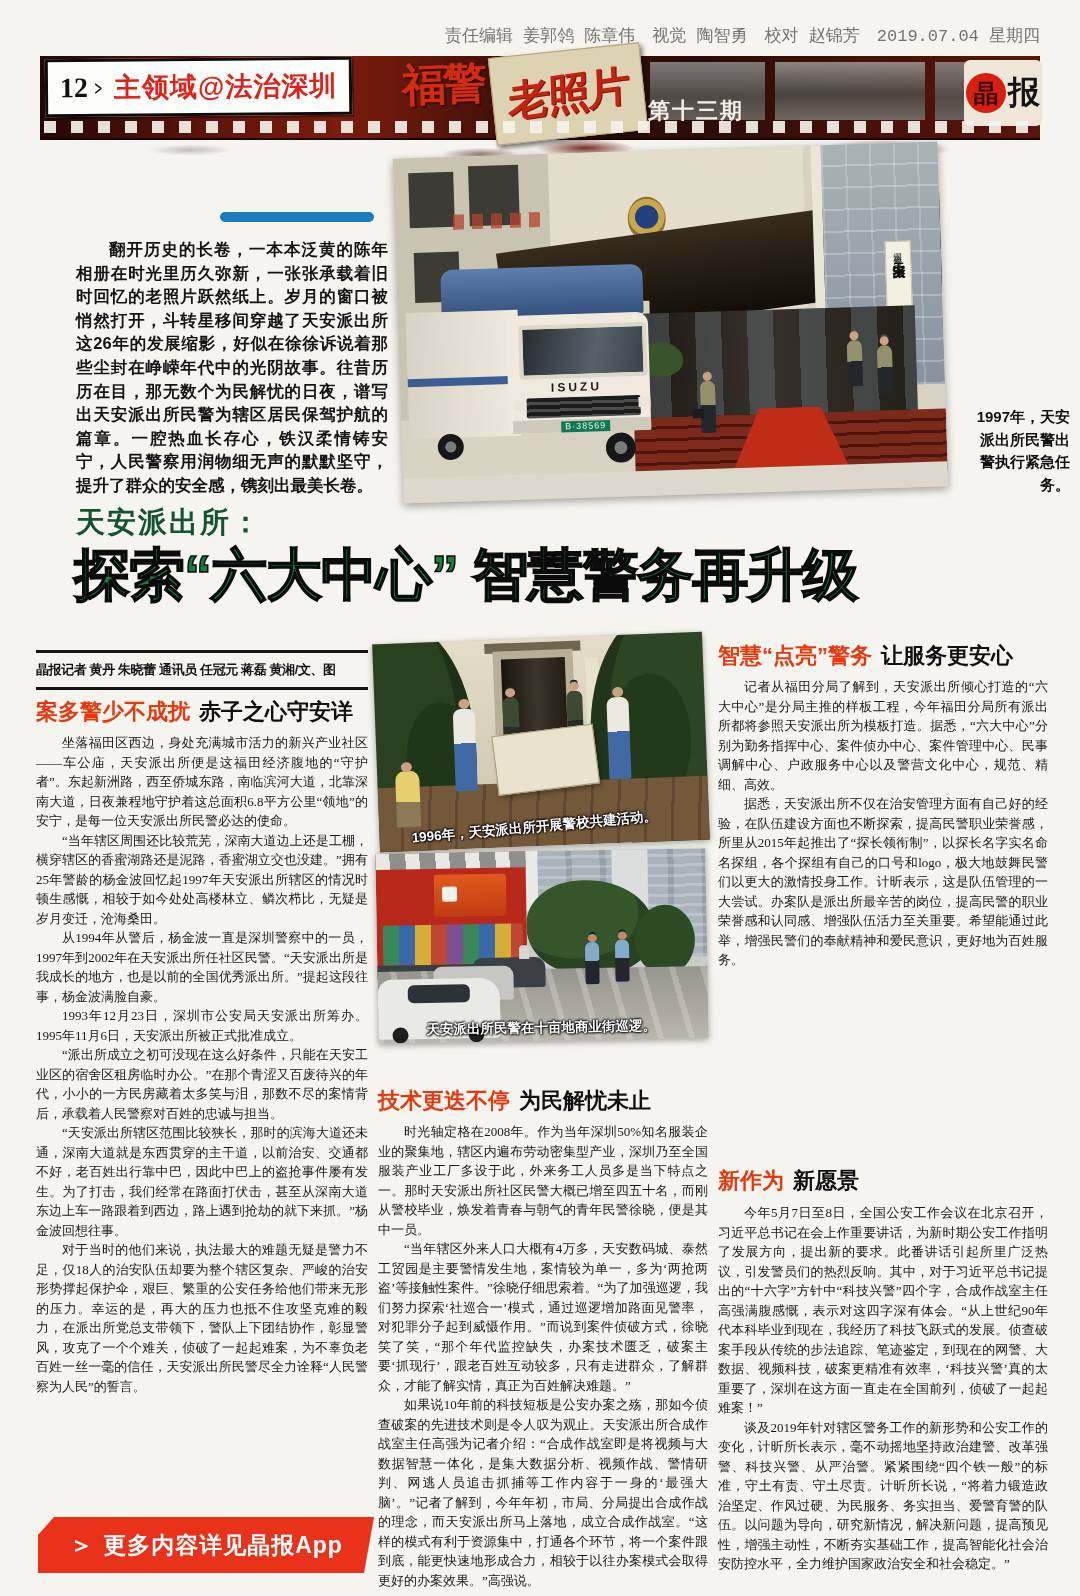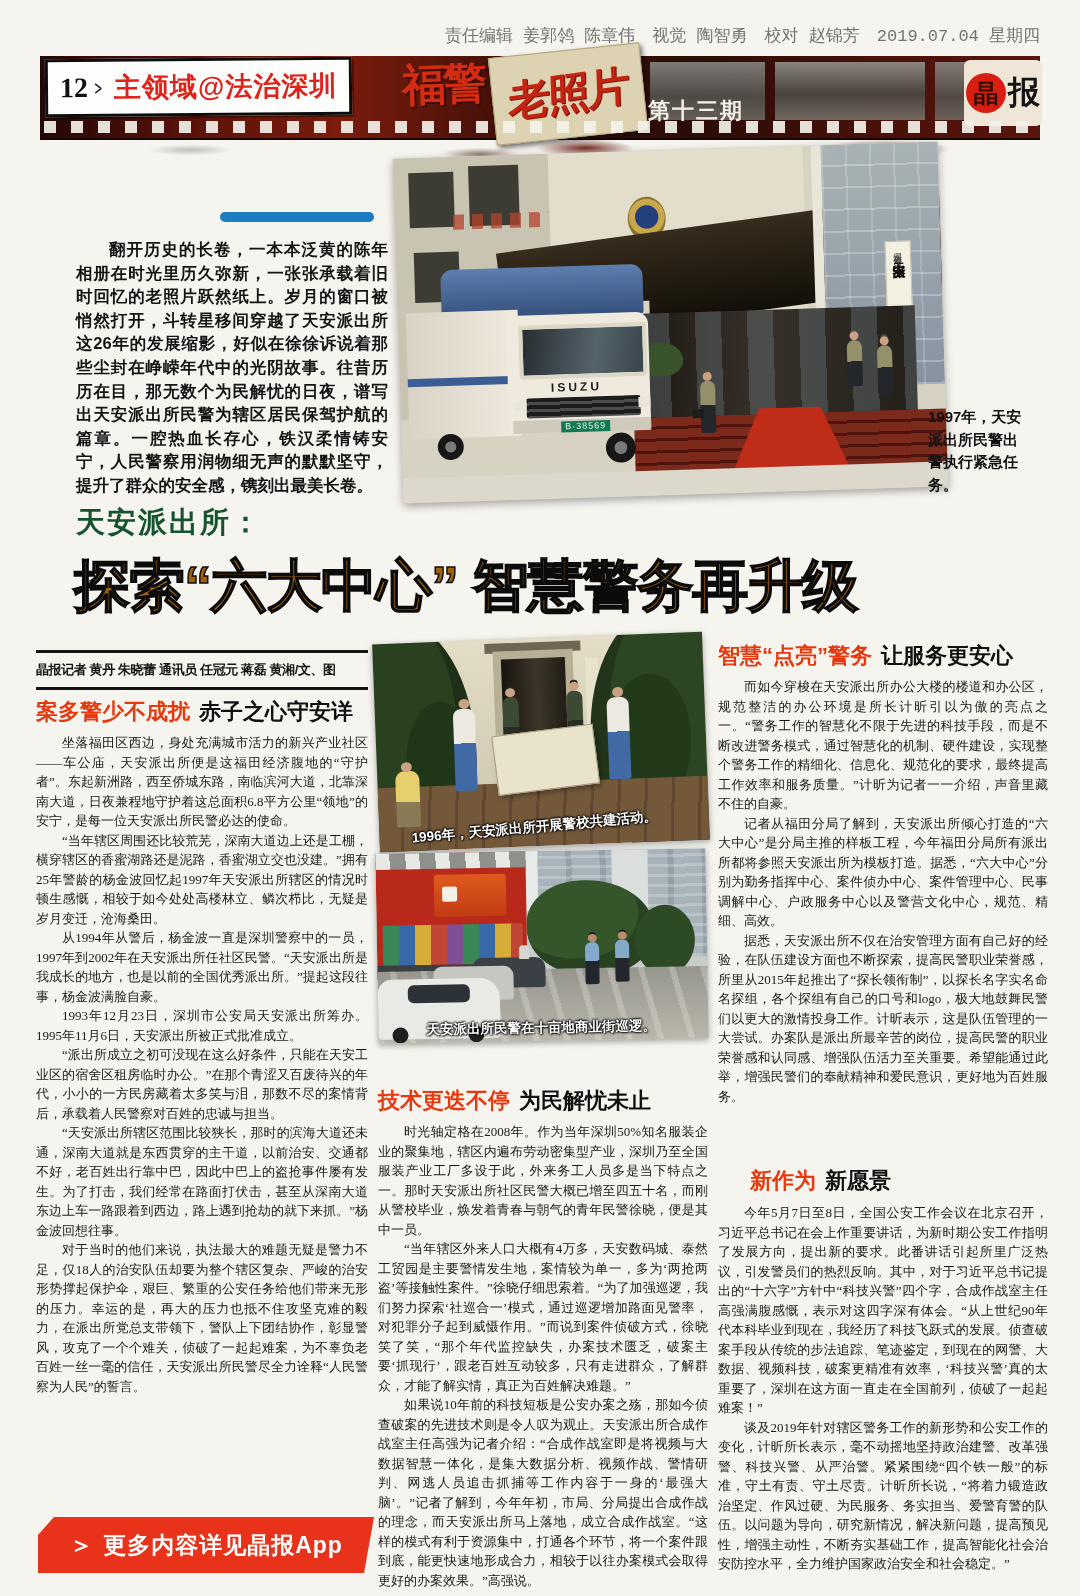--- a/index.html
+++ b/index.html
@@ -97,7 +97,7 @@
         background:#caa183;box-shadow:0 -3px 0 -1px #4c503c;}
   .p1-case{position:absolute;width:11px;height:9px;background:#1c1c1c;}
 
-  .cap1{left:928px;top:406px;width:100px;font-family:"Liberation Sans",sans-serif;font-weight:700;font-size:15px;line-height:1.5;color:#111;}
+  .cap1{left:970px;top:406px;width:100px;font-family:"Liberation Sans",sans-serif;font-weight:700;font-size:15px;line-height:1.5;color:#111;text-align:right;}
 
   
   .kicker{left:76px;top:503px;font-family:Liberation Mono, monospace;font-weight:900;font-size:29px;color:#14532d;letter-spacing:2px;}

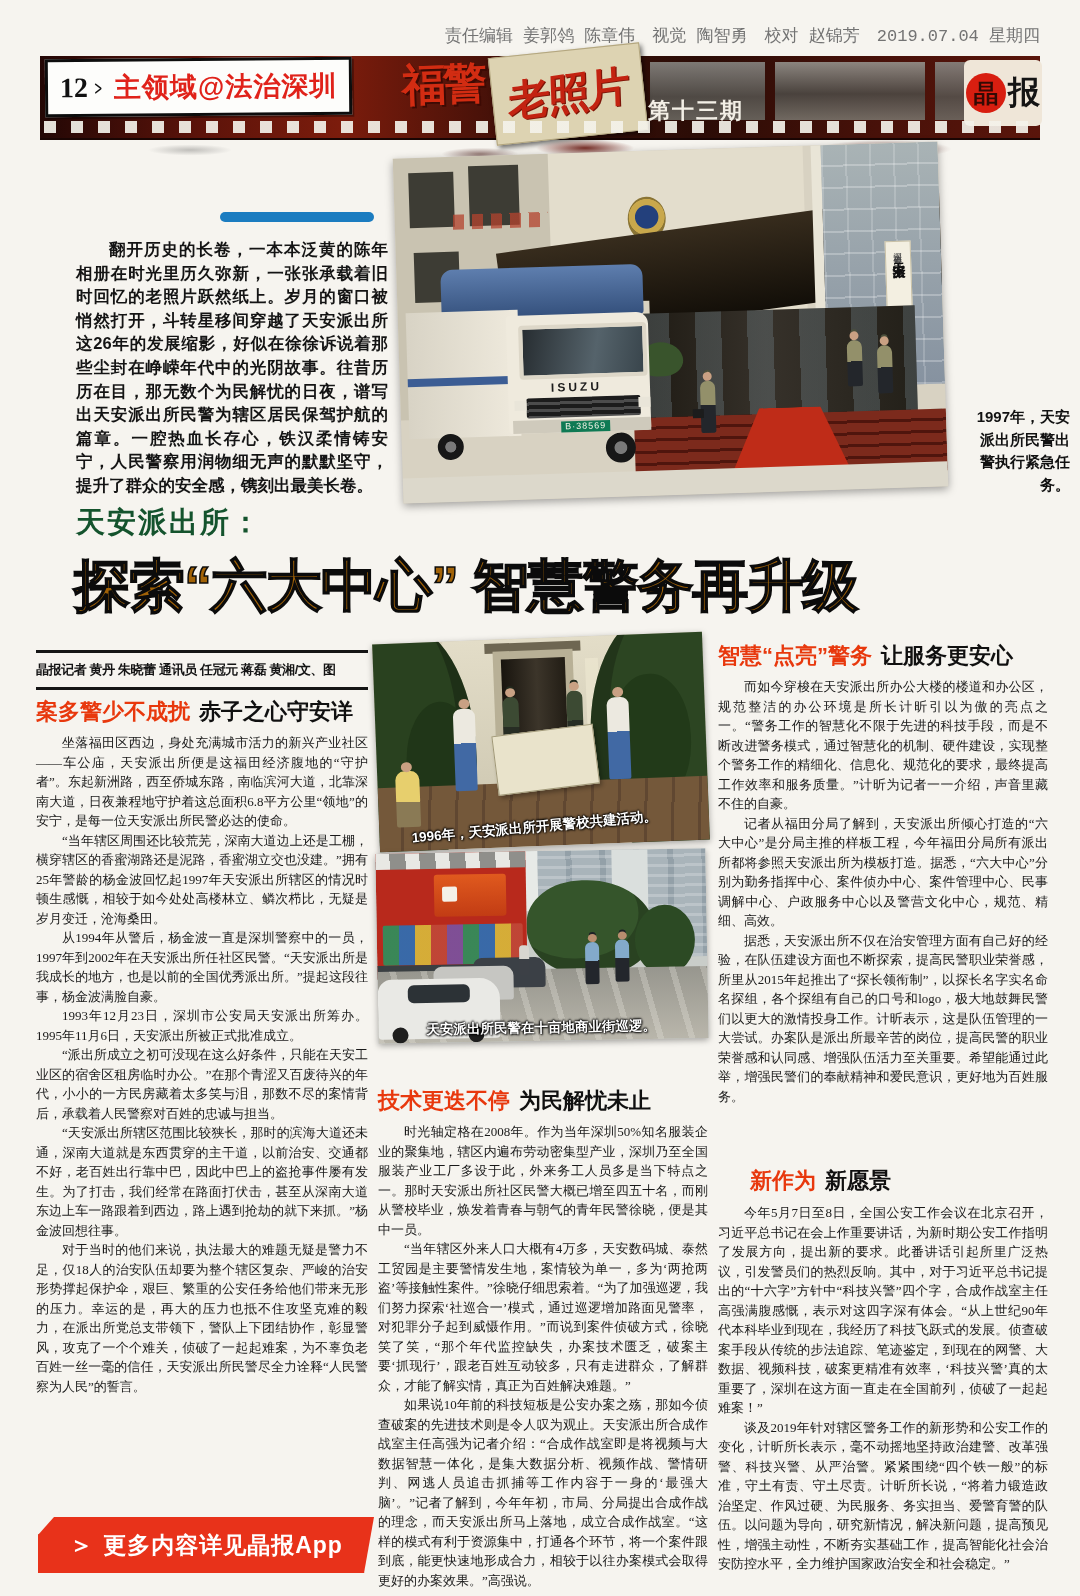--- a/index.html
+++ b/index.html
@@ -102,7 +102,7 @@
   
   .kicker{left:76px;top:503px;font-family:Liberation Mono, monospace;font-weight:900;font-size:29px;color:#14532d;letter-spacing:2px;}
   .headline{left:74px;top:538px;width:930px;font-family:"Liberation Sans",sans-serif;font-weight:900;font-size:56px;
-        color:#a16207;letter-spacing:-1px;-webkit-text-stroke:1.5px #0b0b0b;white-space:nowrap;margin-top:11px;}
+        color:#15803d;letter-spacing:-1px;-webkit-text-stroke:1.5px #0b0b0b;white-space:nowrap;}
 
   
   .byline{left:36px;top:650px;width:332px;border-top:3px solid #151515;border-bottom:3px solid #151515;

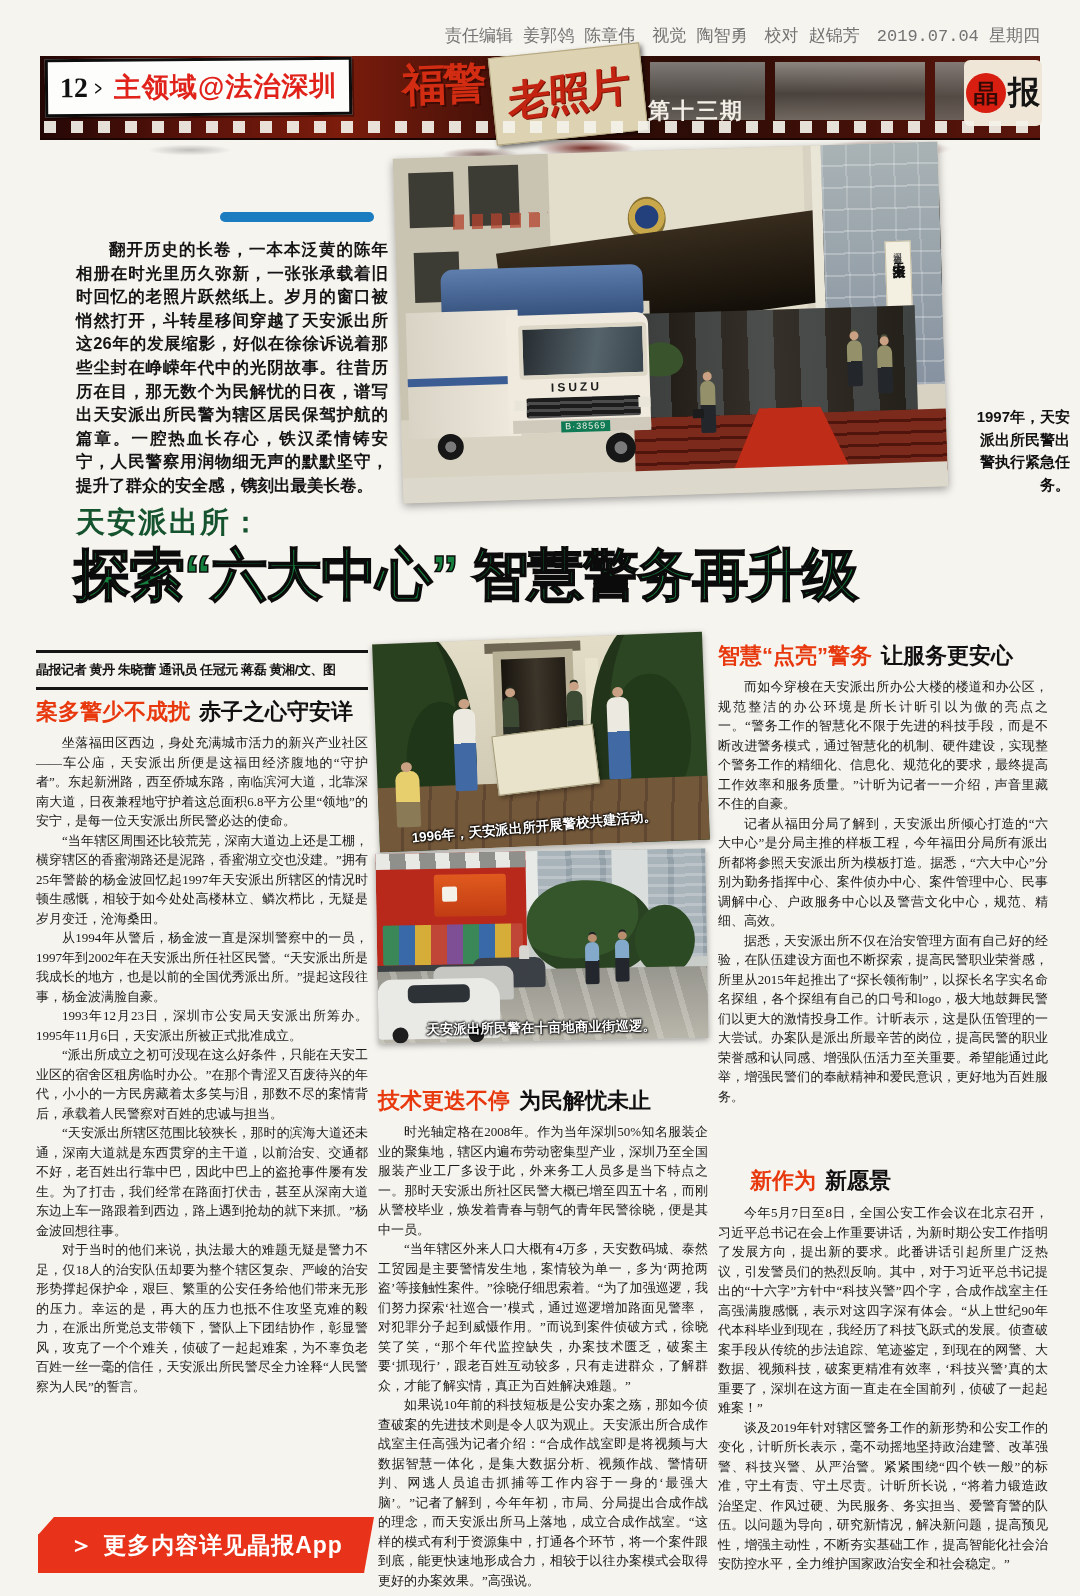--- a/index.html
+++ b/index.html
@@ -338,7 +338,6 @@
     <span class="red">智慧“点亮”警务</span><span>让服务更安心</span>
   </div>
   <div class="abs col-body sec3-body">
-      <p>而如今穿梭在天安派出所办公大楼的楼道和办公区，规范整洁的办公环境是所长计昕引以为傲的亮点之一。“警务工作的智慧化不限于先进的科技手段，而是不断改进警务模式，通过智慧化的机制、硬件建设，实现整个警务工作的精细化、信息化、规范化的要求，最终提高工作效率和服务质量。”计昕为记者一一介绍，声音里藏不住的自豪。</p>
       <p>记者从福田分局了解到，天安派出所倾心打造的“六大中心”是分局主推的样板工程，今年福田分局所有派出所都将参照天安派出所为模板打造。据悉，“六大中心”分别为勤务指挥中心、案件侦办中心、案件管理中心、民事调解中心、户政服务中心以及警营文化中心，规范、精细、高效。</p>
       <p>据悉，天安派出所不仅在治安管理方面有自己好的经验，在队伍建设方面也不断探索，提高民警职业荣誉感，所里从2015年起推出了“探长领衔制”，以探长名字实名命名探组，各个探组有自己的口号和logo，极大地鼓舞民警们以更大的激情投身工作。计昕表示，这是队伍管理的一大尝试。办案队是派出所最辛苦的岗位，提高民警的职业荣誉感和认同感、增强队伍活力至关重要。希望能通过此举，增强民警们的奉献精神和爱民意识，更好地为百姓服务。</p>
     </div>

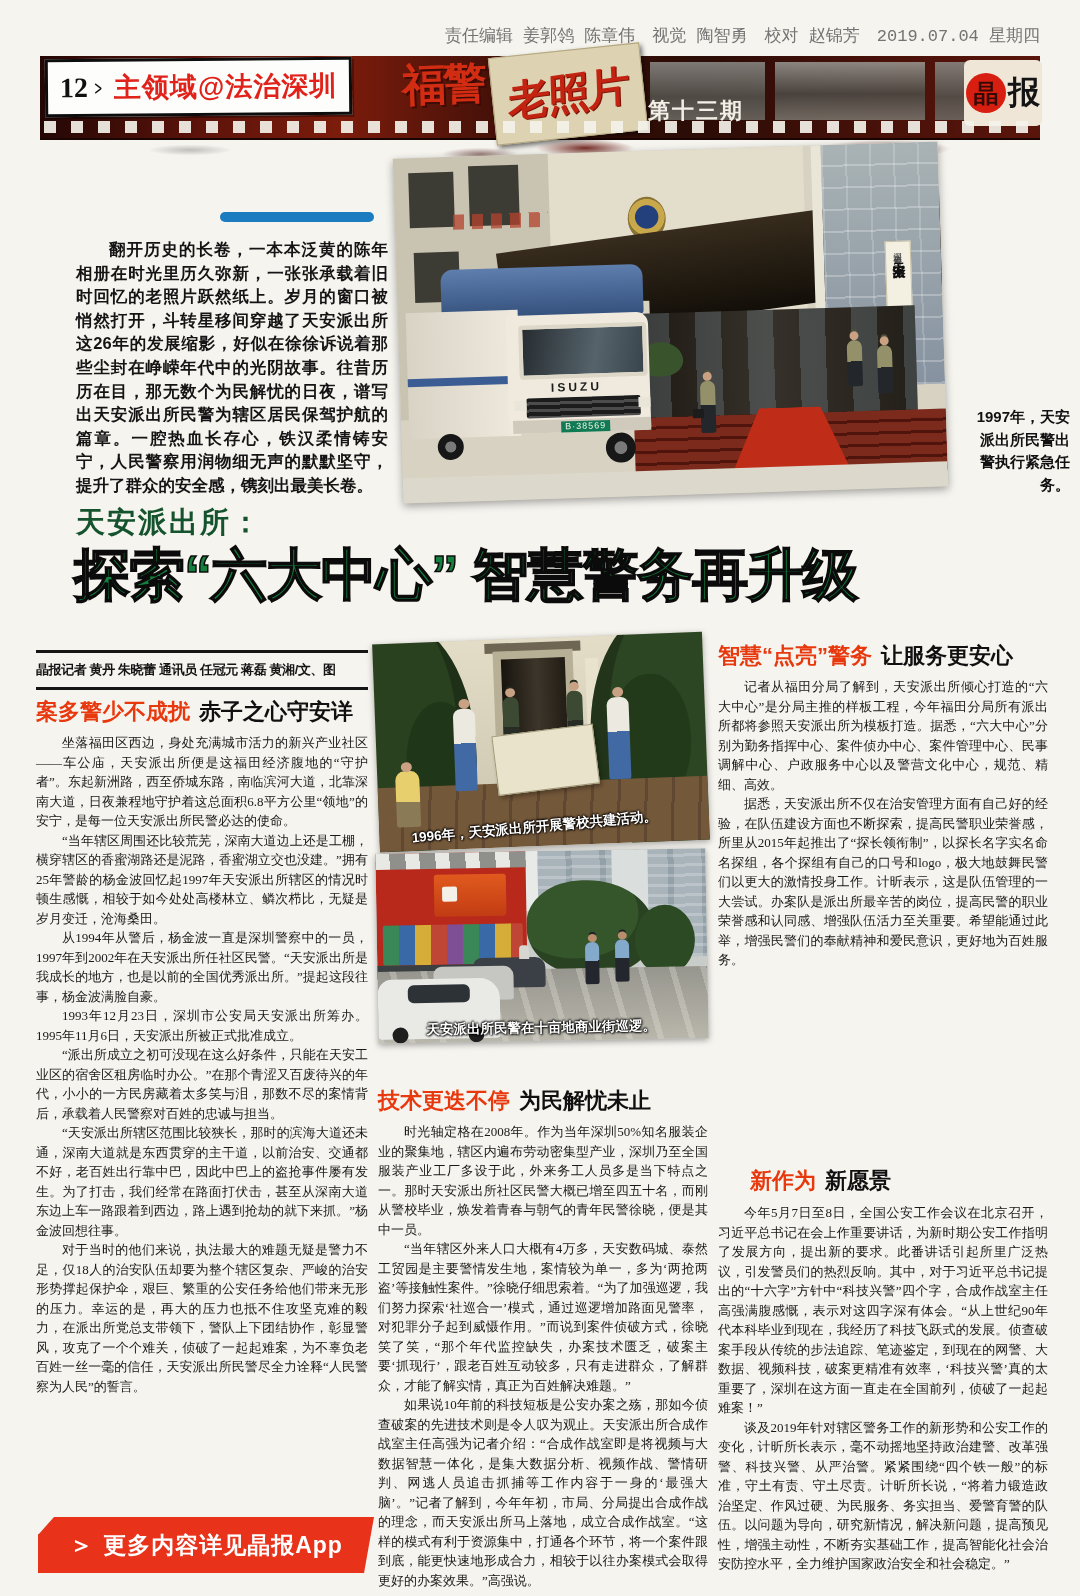--- a/index.html
+++ b/index.html
@@ -114,7 +114,7 @@
   .sec1-head{left:36px;top:697px;} .sec1-body{left:36px;top:733px;width:332px;}
   .sec2-head{left:378px;top:1086px;} .sec2-body{left:378px;top:1122px;width:330px;}
   .sec3-head{left:718px;top:641px;} .sec3-body{left:718px;top:677px;width:330px;}
-  .sec4-head{left:718px;top:1166px;margin-left:32px;} .sec4-body{left:718px;top:1203px;width:330px;}
+  .sec4-head{left:718px;top:1166px;} .sec4-body{left:718px;top:1203px;width:330px;}
 
   
   .photo2{left:376px;top:638px;width:330px;height:208px;background:#d7d0bb;transform:rotate(-2.2deg);

